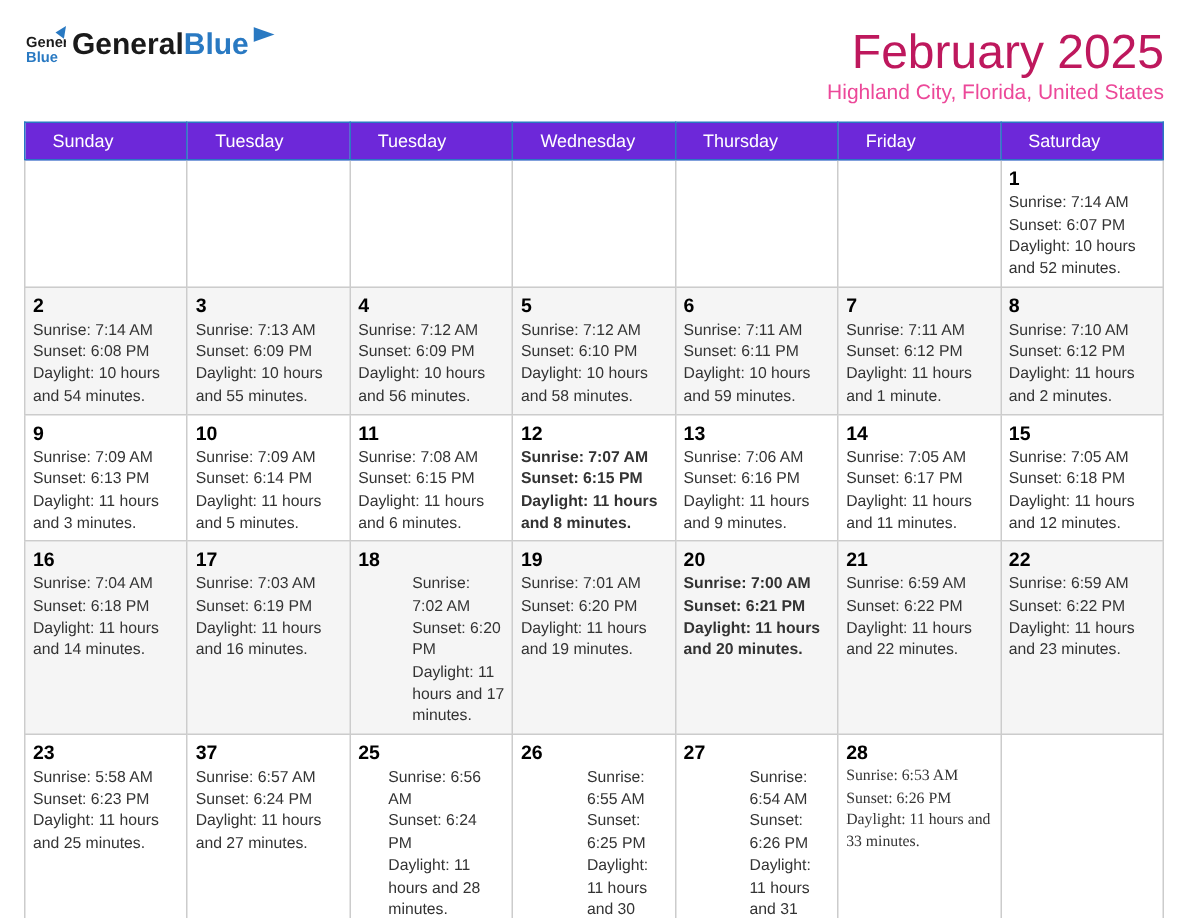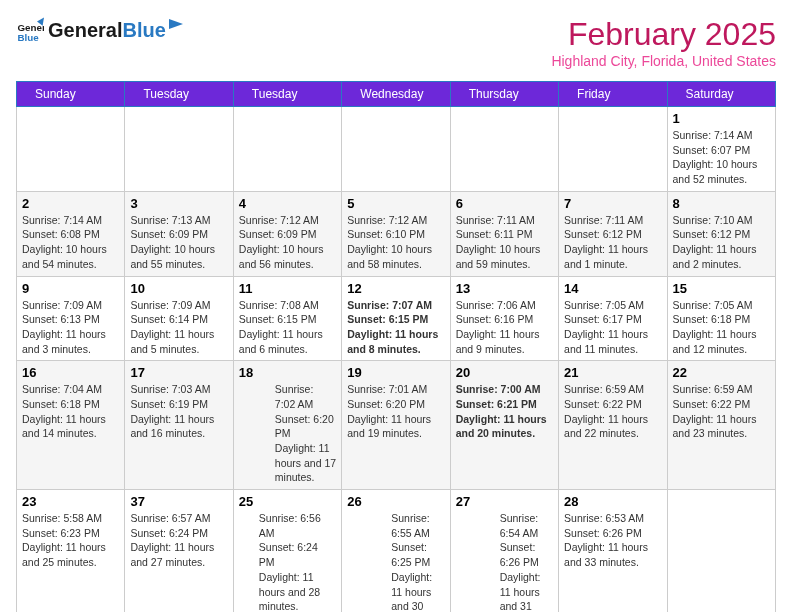--- a/index.html
+++ b/index.html
@@ -300,7 +300,7 @@
         </td>
         <td>
           <span class="day-num">28</span>
-          <div class="day-info" style="white-space: pre-line;">Sunrise: 6:53 AM
+          <div class="day-info" style="white-space: pre-line; font-family: Liberation Serif, serif;">Sunrise: 6:53 AM
 Sunset: 6:26 PM
 Daylight: 11 hours and 33 minutes.</div>
         </td>

